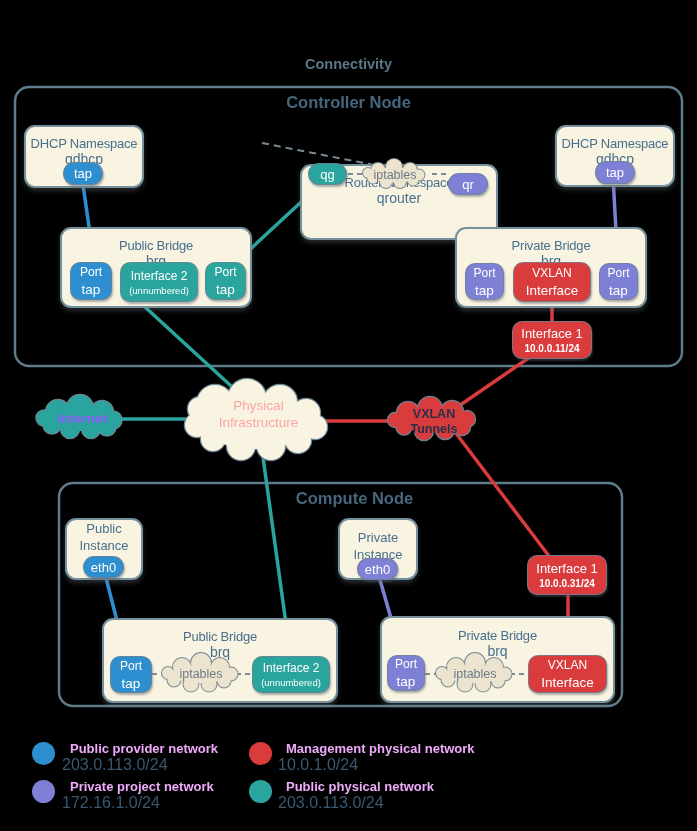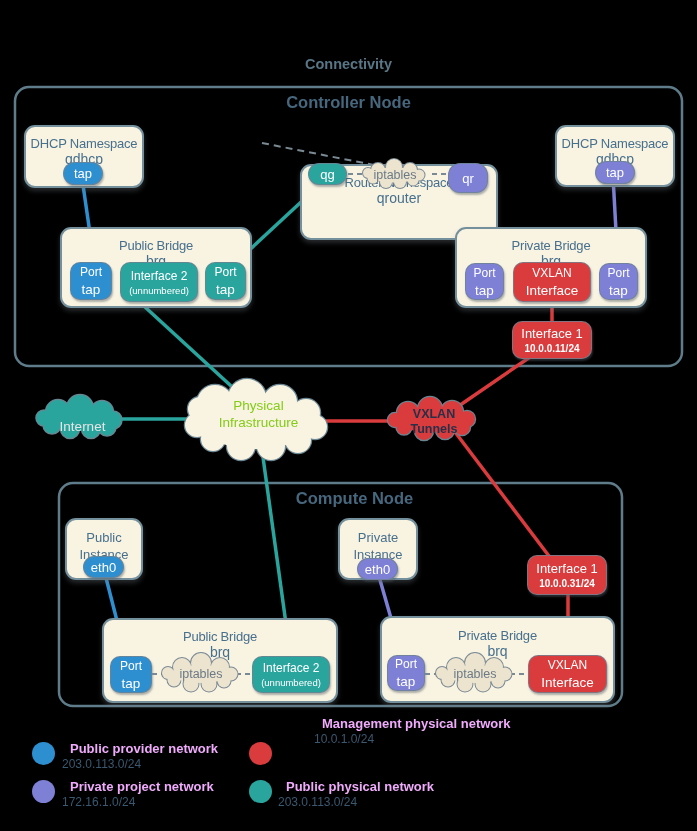--- a/index.html
+++ b/index.html
@@ -161,7 +161,7 @@
       <div class="bs">qrouter</div>
     </div>
     <div class="abs pill teal" style="left:308px;top:163px;width:39px;height:22px;">qg</div>
-    <div class="abs pill purple" style="left:448px;top:163px;width:40px;height:30px;">qr</div>
+    <div class="abs pill purple" style="left:448px;top:173px;width:40px;height:22px;">qr</div>
 
     <div class="abs cream" style="left:555px;top:125px;width:120px;height:62px;padding-top:9px;">
       <div class="bt">DHCP Namespace</div>

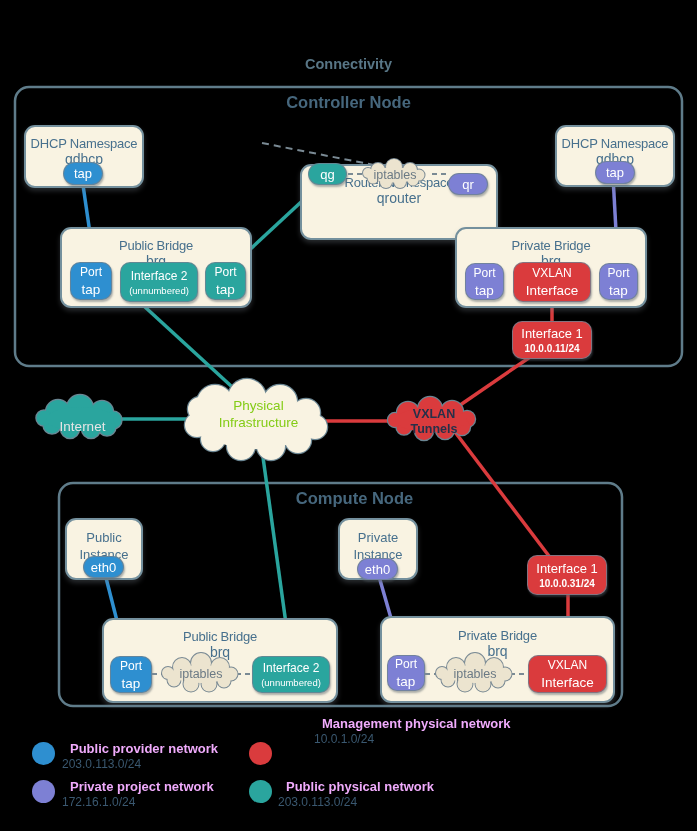--- a/index.html
+++ b/index.html
@@ -364,7 +364,7 @@
 
   <div id="labels" class="layer">
     <div class="abs cloudlabel" style="left:35px;top:411px;width:95px;color:#e5e5e5;font-size:13.5px;font-weight:400;margin-top:8px;">Internet</div>
-    <div class="abs cloudlabel" style="left:185px;top:397px;width:147px;color:#84cc16;font-size:13.5px;font-weight:400;line-height:17px;">
+    <div class="abs cloudlabel" style="left:185px;top:397px;width:147px;color:#fca5a5;font-size:13.5px;font-weight:400;line-height:17px;">
       <div>Physical</div>
       <div>Infrastructure</div>
     </div>

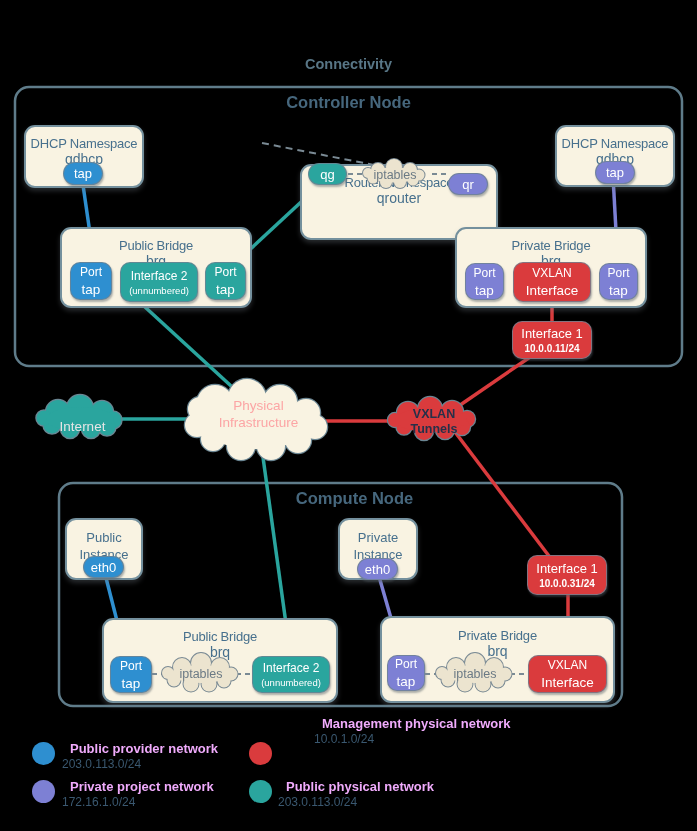--- a/index.html
+++ b/index.html
@@ -363,7 +363,7 @@
   </svg>
 
   <div id="labels" class="layer">
-    <div class="abs cloudlabel" style="left:35px;top:411px;width:95px;color:#e5e5e5;font-size:13.5px;font-weight:400;margin-top:8px;">Internet</div>
+    <div class="abs cloudlabel" style="left:35px;top:411px;width:95px;color:#8b5cf6;font-size:13.5px;font-weight:700;">Internet</div>
     <div class="abs cloudlabel" style="left:185px;top:397px;width:147px;color:#fca5a5;font-size:13.5px;font-weight:400;line-height:17px;">
       <div>Physical</div>
       <div>Infrastructure</div>

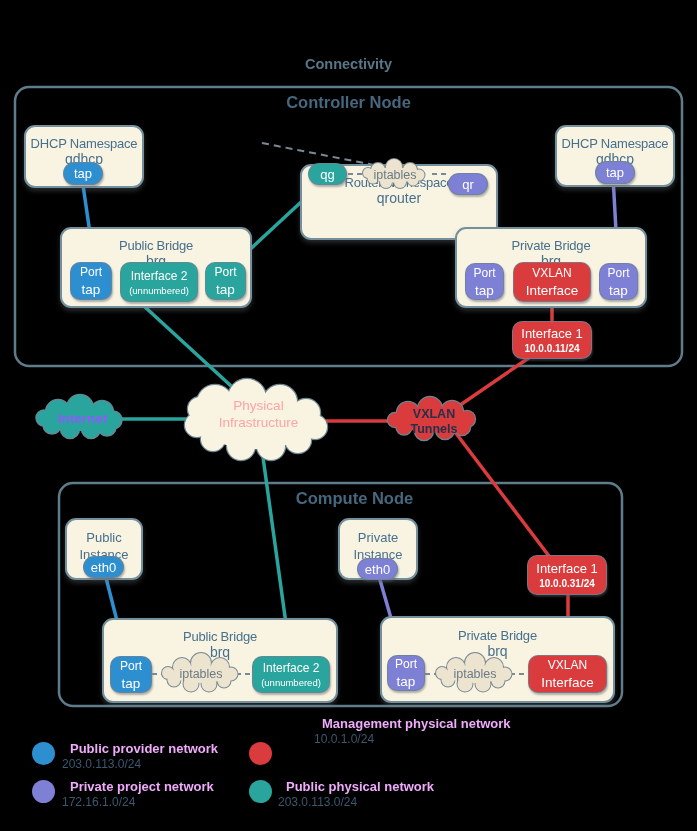--- a/index.html
+++ b/index.html
@@ -209,7 +209,7 @@
 
     <div class="abs nodelabel" style="left:58px;width:593px;top:489px;">Compute Node</div>
 
-    <div class="abs cream" style="left:65px;top:518px;width:78px;height:62px;padding-top:9px;">
+    <div class="abs cream" style="left:65px;top:518px;width:78px;height:62px;">
       <div class="bs" style="font-size:13px;line-height:17px;">Public</div>
       <div class="bs" style="font-size:13px;line-height:17px;">Instance</div>
     </div>

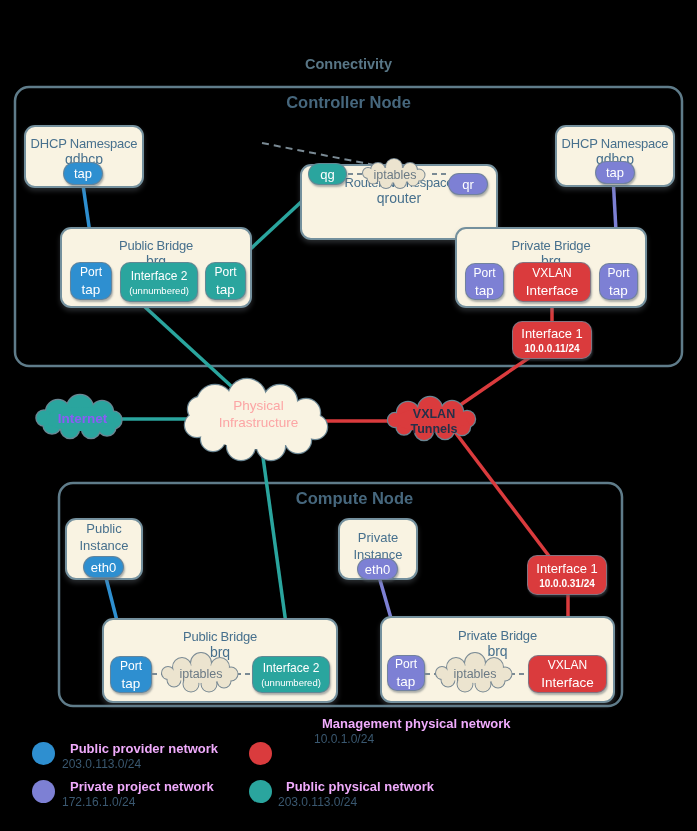--- a/index.html
+++ b/index.html
@@ -258,7 +258,7 @@
       <div class="legend-sub">203.0.113.0/24</div>
     </div>
     <div class="abs legend-dot" style="left:249px;top:742px;background:#da3b3d;"></div>
-    <div class="abs" style="left:278px;top:716px;margin-left:36px;">
+    <div class="abs" style="left:278px;top:741px;">
       <div class="legend-label">Management physical network</div>
       <div class="legend-sub">10.0.1.0/24</div>
     </div>

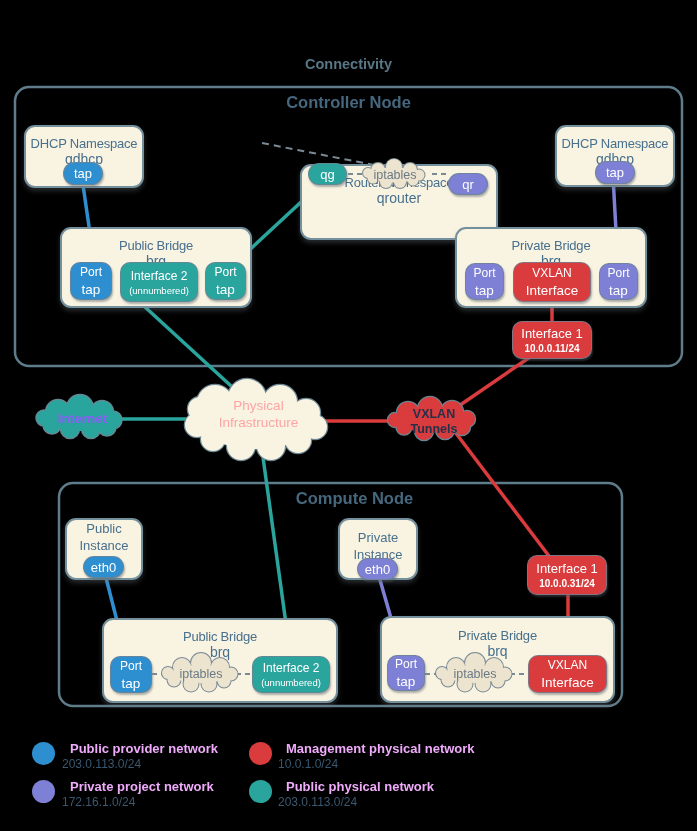--- a/index.html
+++ b/index.html
@@ -35,7 +35,7 @@
   .red{background:#da3b3d;}
   .cloudlabel{text-align:center;}
   .legend-label{color:#f0abfc;font-size:13px;font-weight:700;line-height:16px;white-space:nowrap;padding-left:8px;}
-  .legend-sub{color:#3a5870;font-size:12px;line-height:15px;white-space:nowrap;}
+  .legend-sub{color:#3a5870;font-size:16px;line-height:15px;white-space:nowrap;}
   .legend-dot{border-radius:50%;width:23px;height:23px;}
 </style>
 </head>

